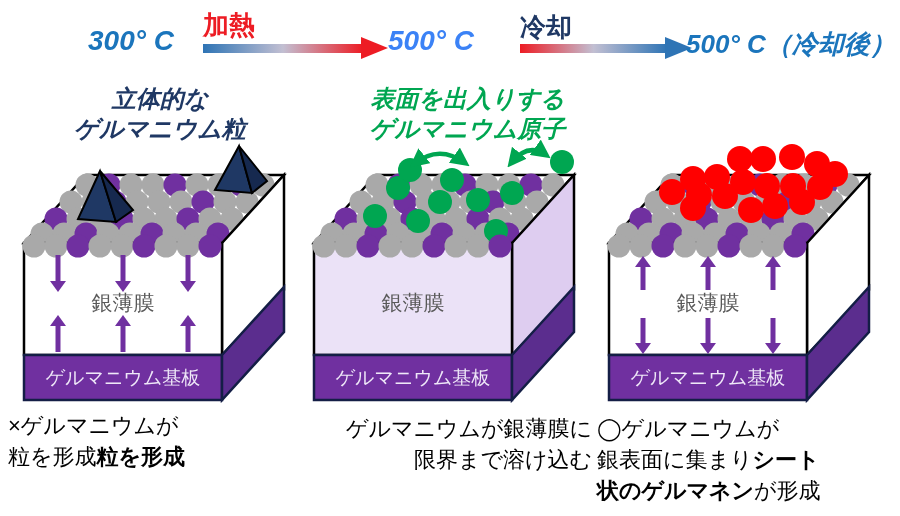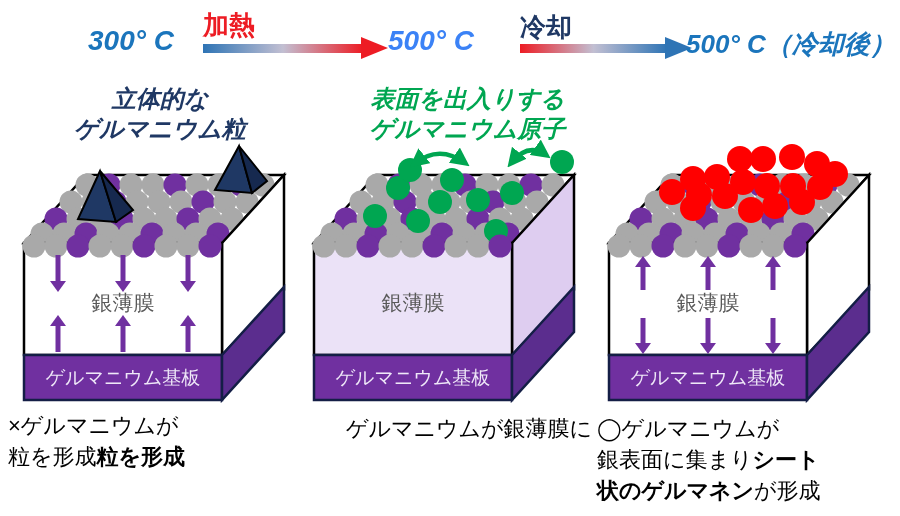--- a/index.html
+++ b/index.html
@@ -318,6 +318,7 @@
     </div>
   <div class="abs caption" style="left:292px;top:413px;width:300px;text-align:right;">
       <div><span>ゲルマニウムが銀薄膜に</span></div>
+      <div><span>限界まで溶け込む</span></div>
     </div>
   <div class="abs caption" style="left:597px;top:413px;width:300px;">
       <div><span>◯ゲルマニウムが</span></div>

